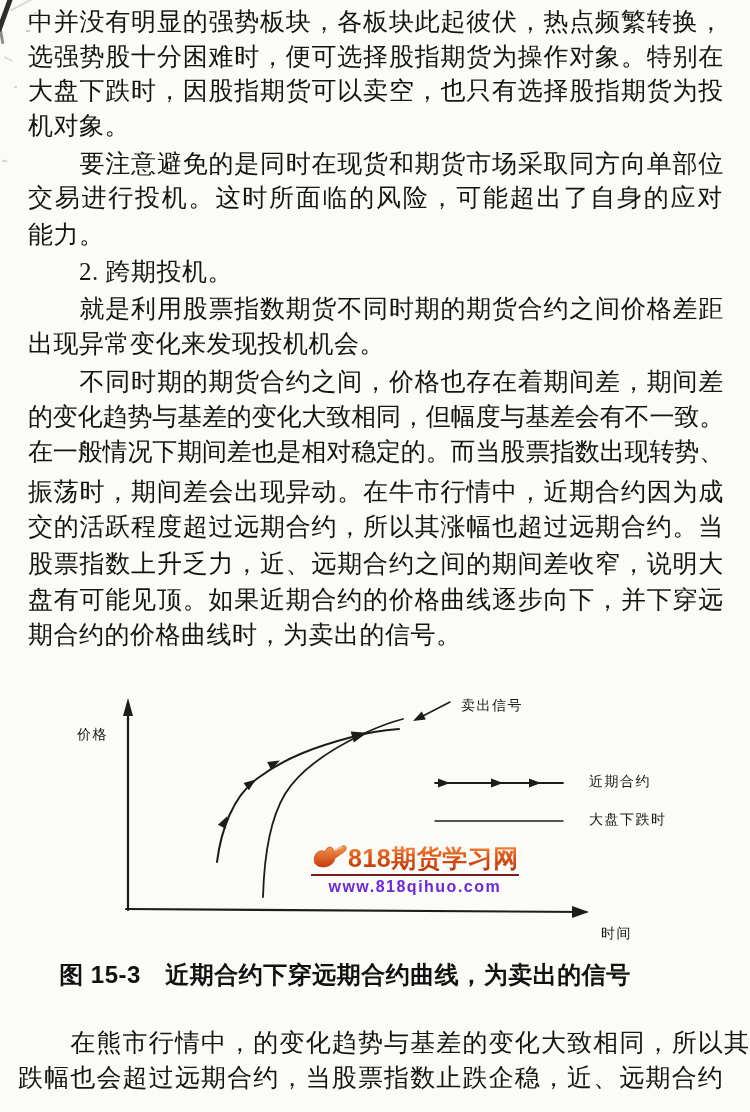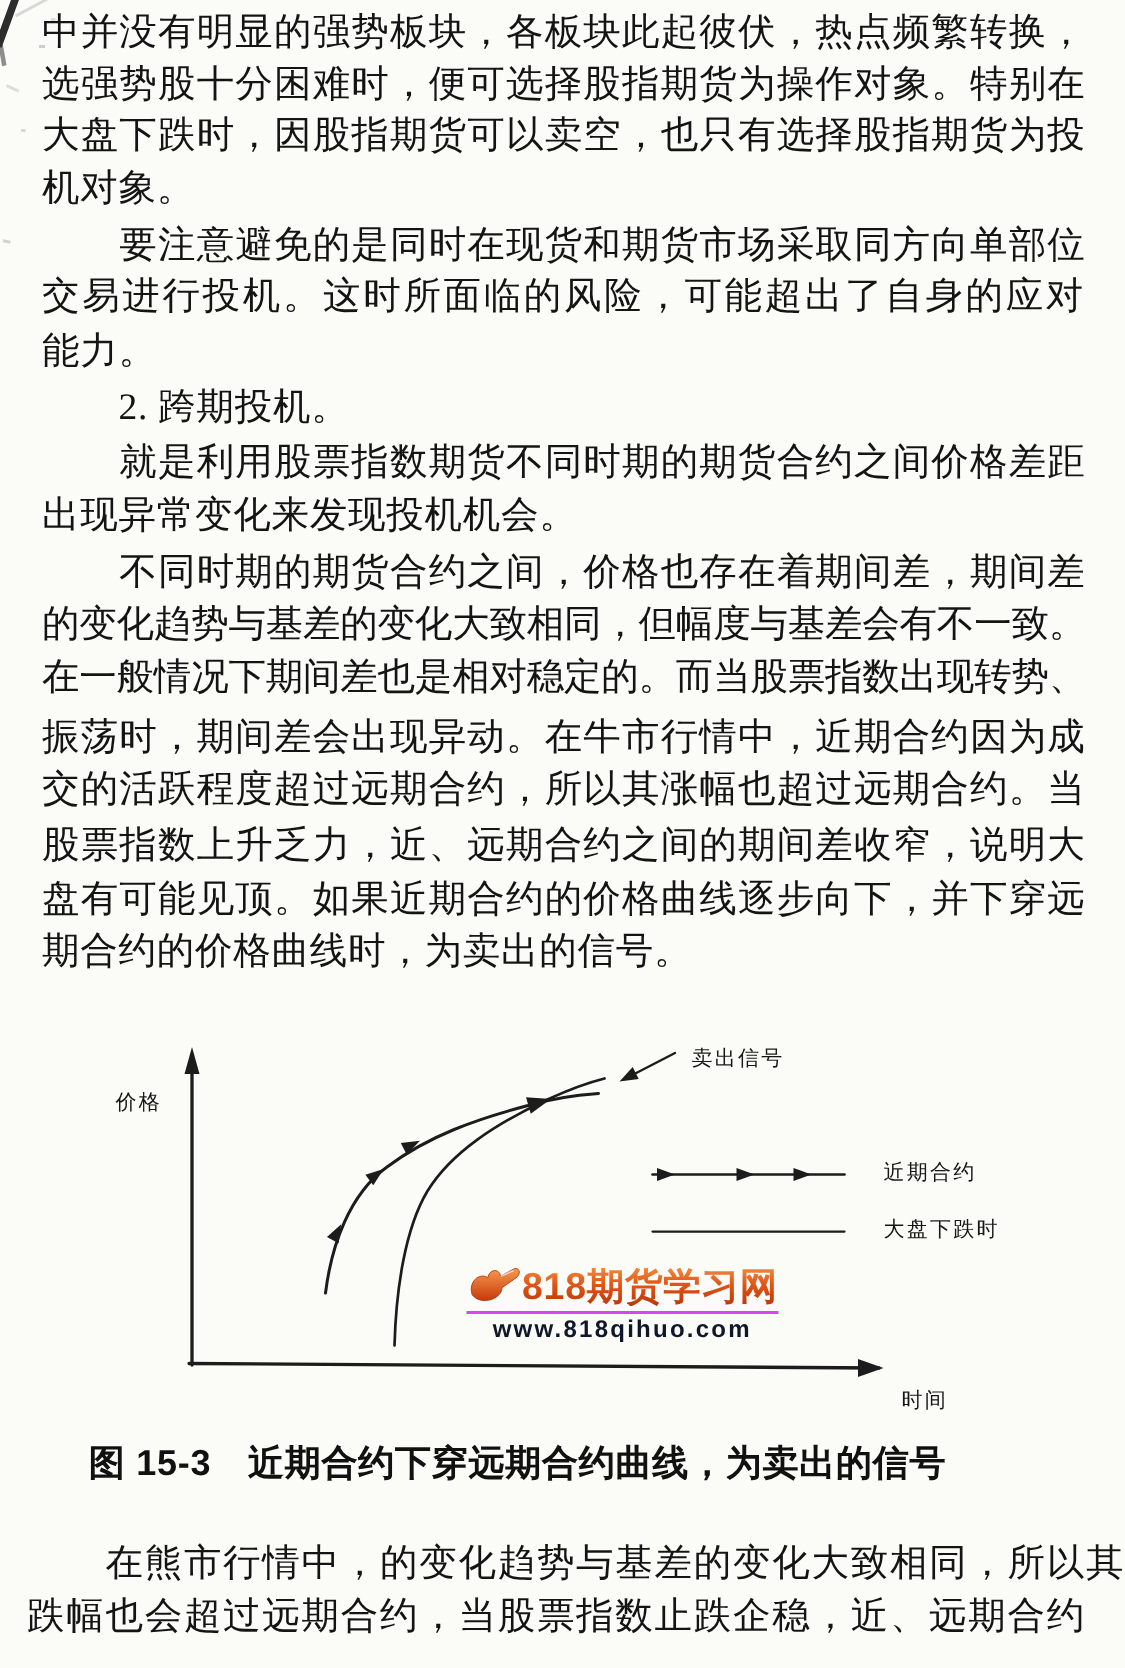--- a/index.html
+++ b/index.html
@@ -33,7 +33,7 @@
   #watermark{position:absolute;left:311px;top:843px;}
   .wm-row{
     display:flex;align-items:center;gap:1px;
-    border-bottom:2px solid #d946ef;padding-bottom:2px;
+    border-bottom:2px solid #7f1d1d;padding-bottom:2px;
   }
   .wm-hand{width:36px;height:29px;flex:0 0 auto;}
   .wm-text{

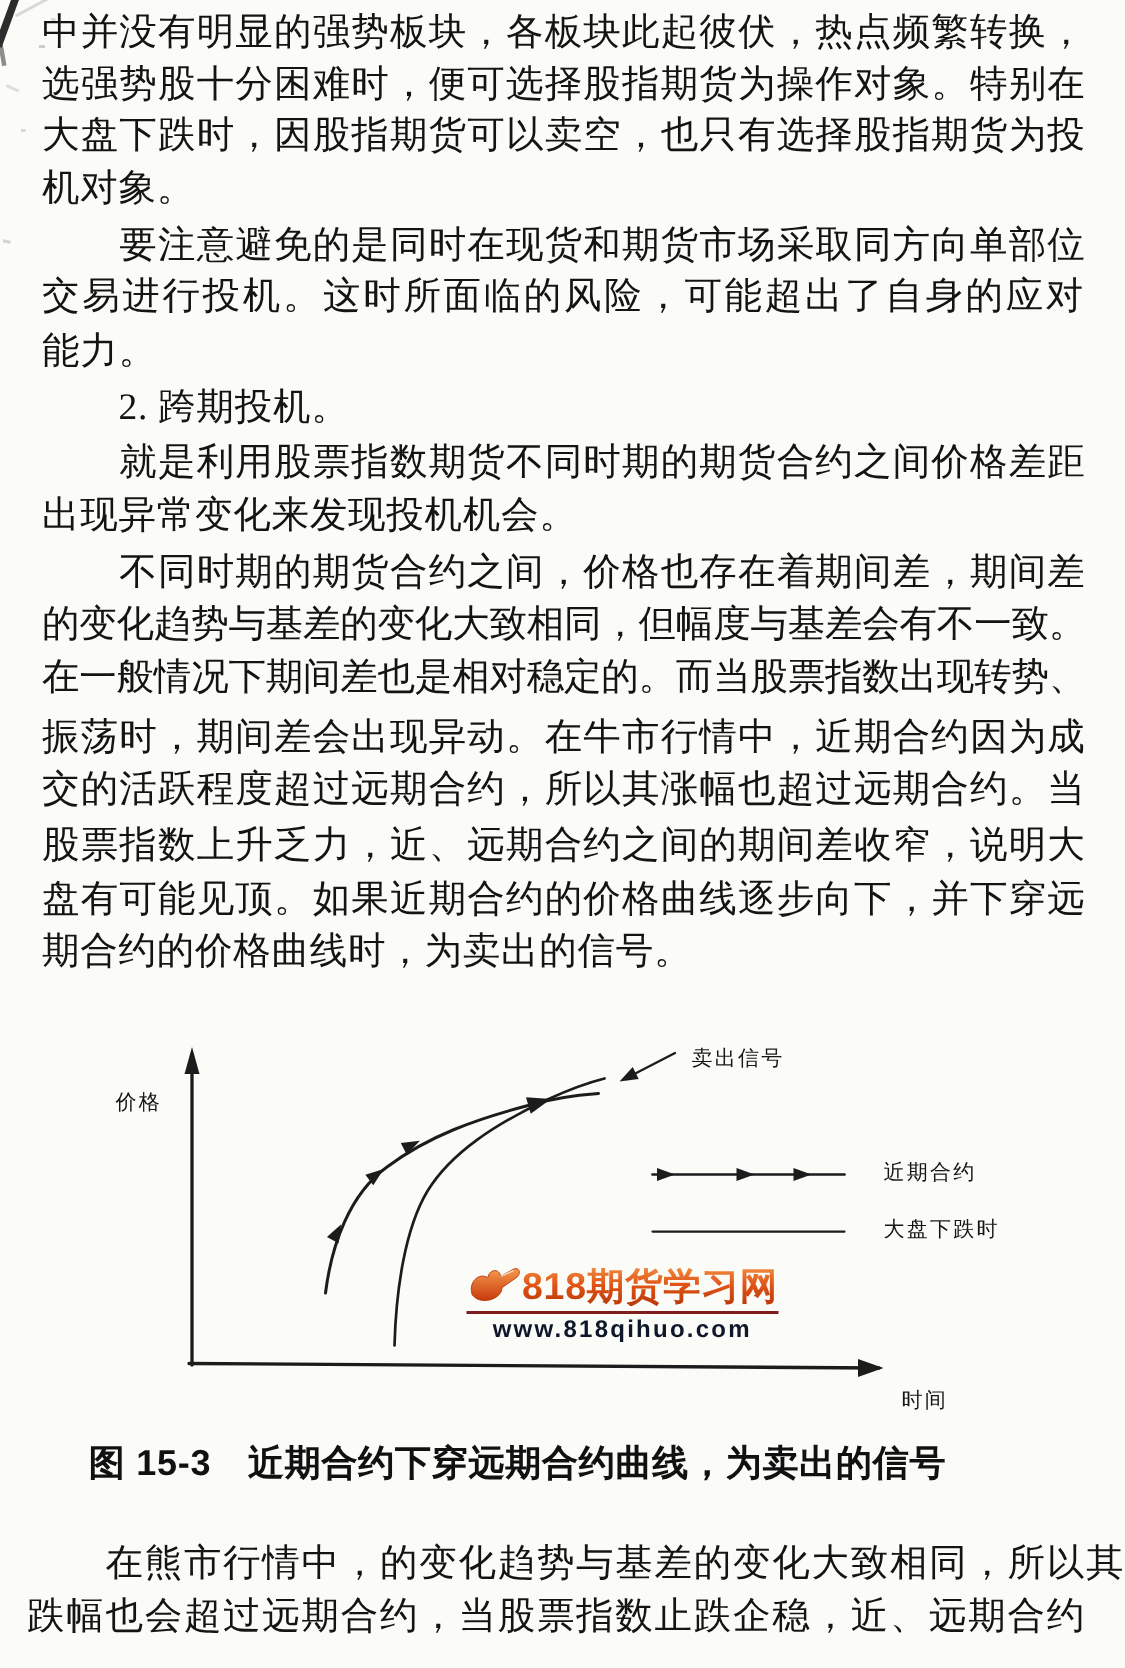--- a/index.html
+++ b/index.html
@@ -49,7 +49,7 @@
   }
   .wm-url{
     font-family:"Liberation Sans","DejaVu Sans",sans-serif;
-    font-weight:600;font-size:16px;color:#0f172a;
+    font-weight:600;font-size:16px;color:#6d28d9;
     letter-spacing:1.5px;margin-top:2px;text-align:center;white-space:nowrap;
   }
   .artifact{position:absolute;}

